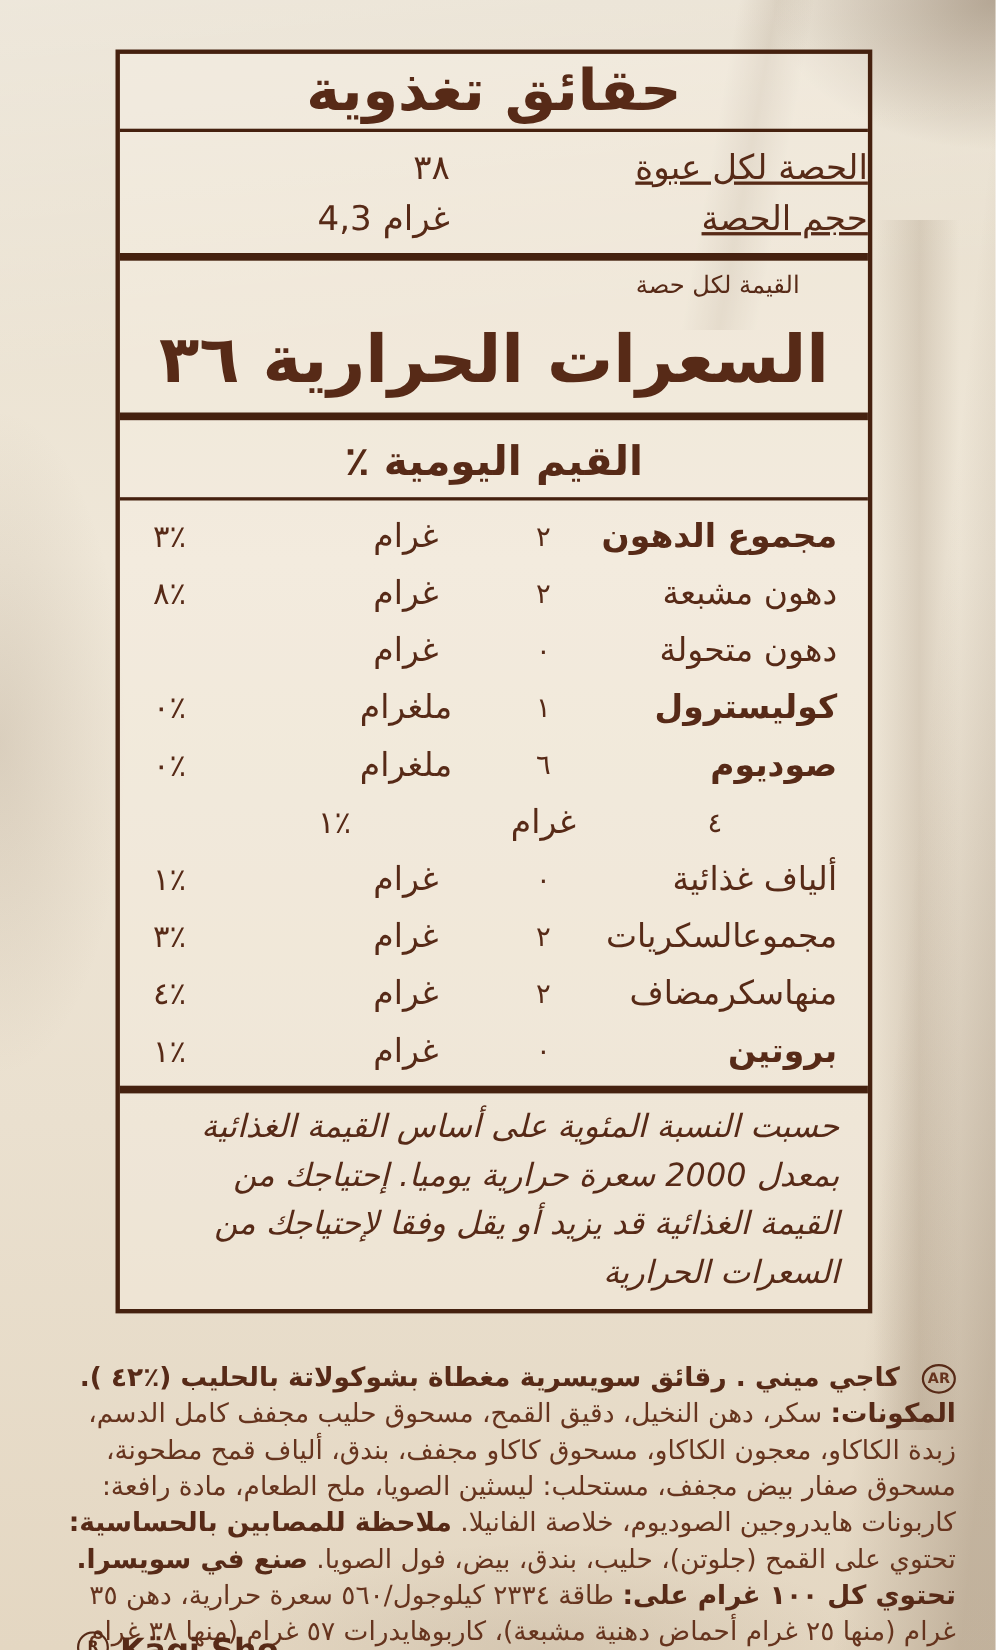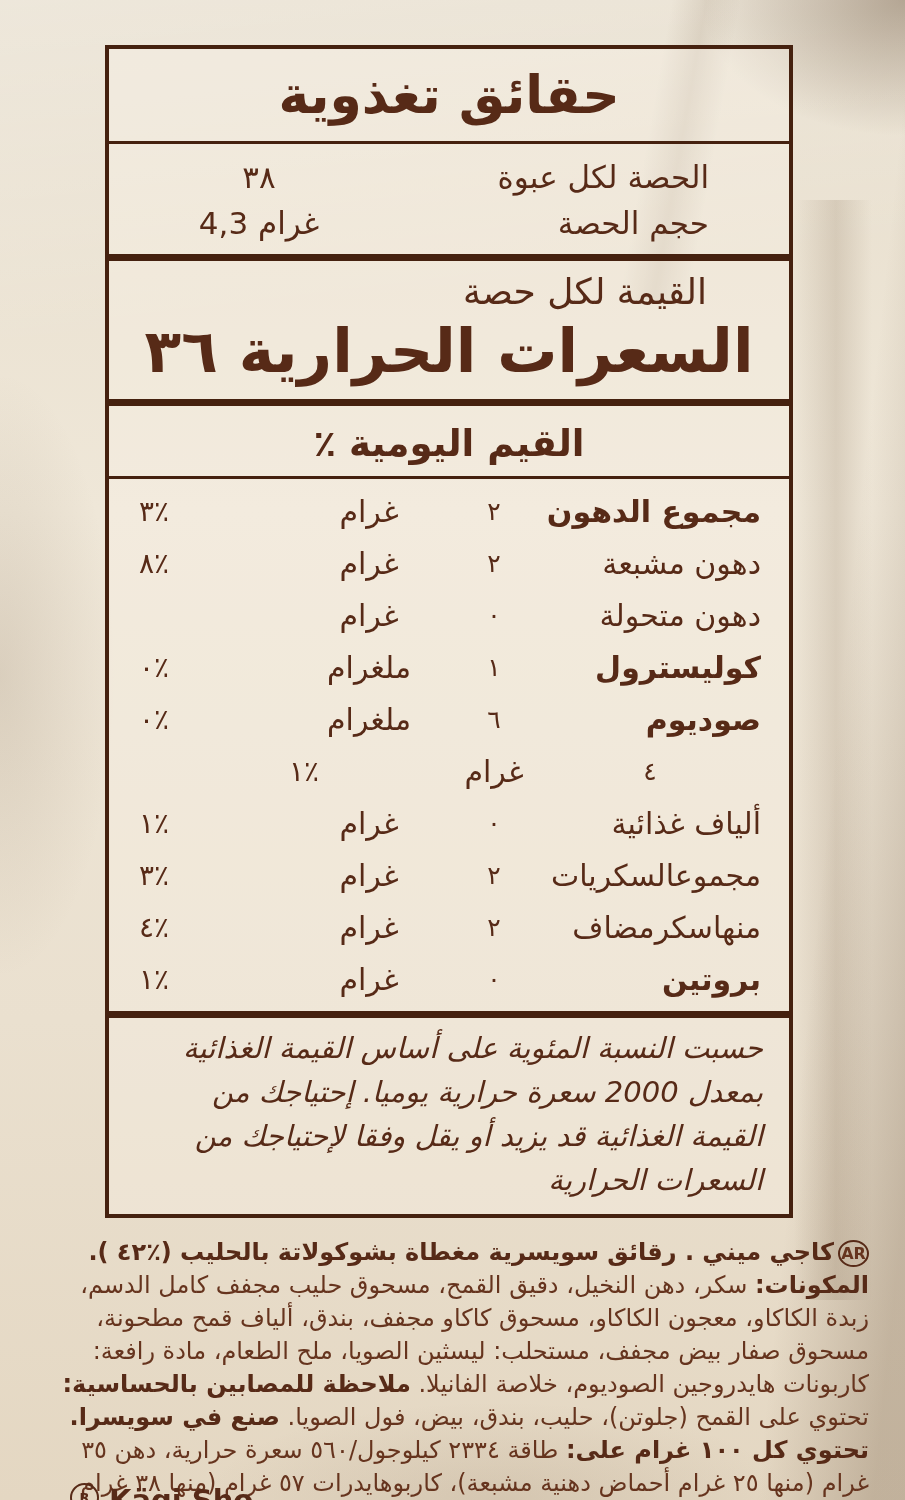--- a/index.html
+++ b/index.html
@@ -38,7 +38,7 @@
   }
   .hr{border-top:3px solid var(--bd);height:0;}
   .hr.thick{border-top-width:7px;}
-  .sec-title{height:92px;display:flex;align-items:center;justify-content:center;
+  .sec-title{height:68px;display:flex;align-items:center;justify-content:center;
     font-size:52px;font-weight:bold;}
   .sec-serv{padding:10px 0 8px;}
   .srow{display:grid;grid-template-columns:1fr 300px;align-items:center;height:46px;font-size:31px;}

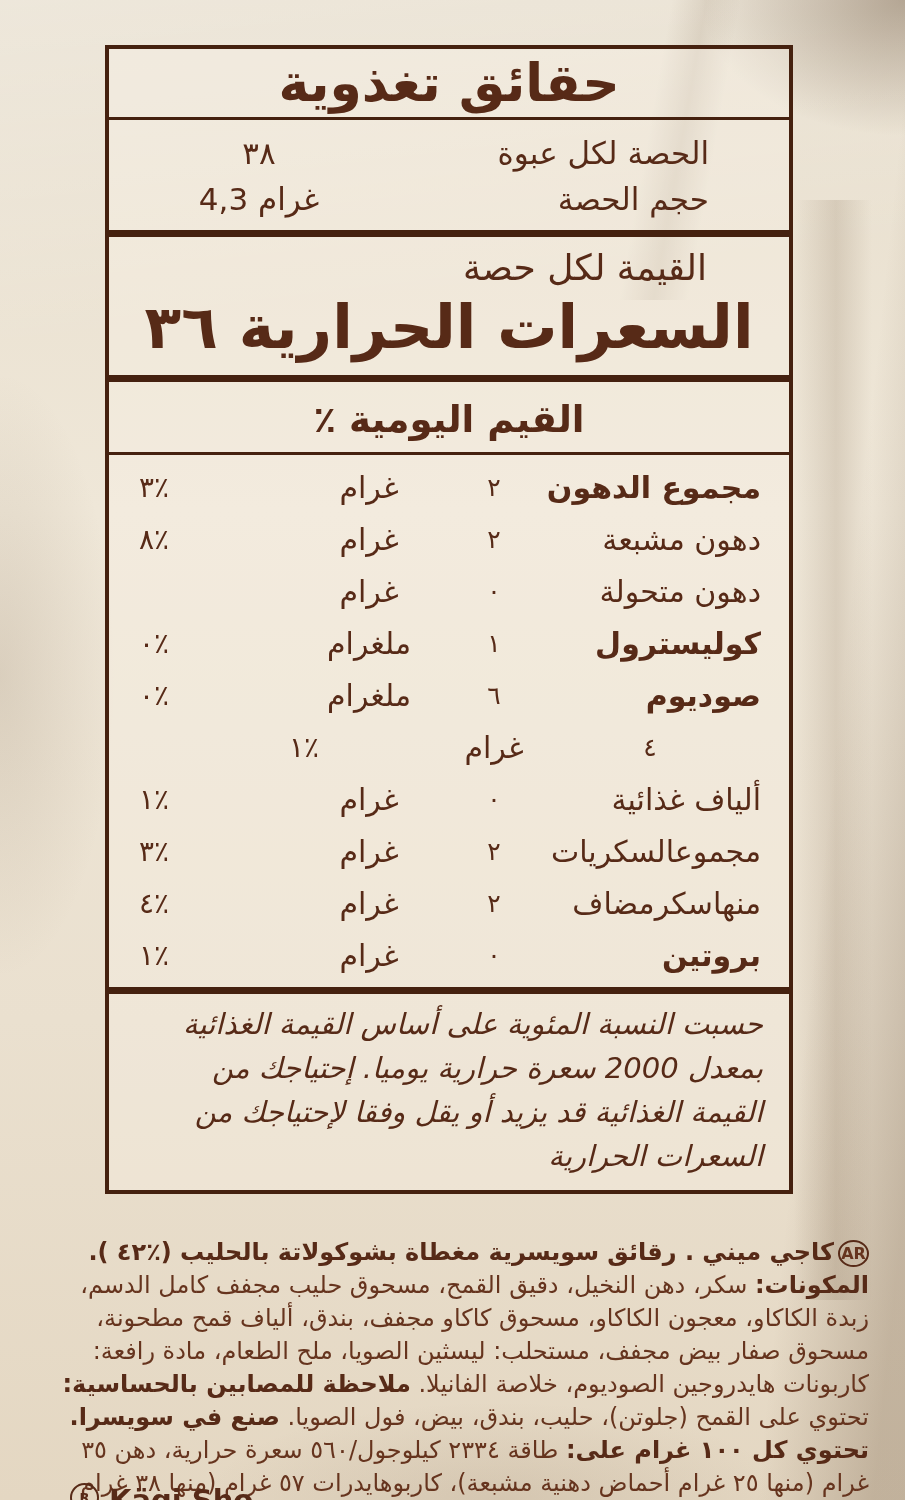--- a/index.html
+++ b/index.html
@@ -43,7 +43,7 @@
   .sec-serv{padding:10px 0 8px;}
   .srow{display:grid;grid-template-columns:1fr 300px;align-items:center;height:46px;font-size:31px;}
   .srow .slabel{padding-right:80px;}
-  .srow .svalue{text-align:center;}
+  .srow .svalue{}
   .sec-aps{font-size:36px;padding:10px 82px 0 0;height:36px;}
   .sec-cal{font-size:60px;font-weight:bold;text-align:center;height:92px;line-height:88px;white-space:nowrap;}
   .sec-dvh{font-size:37px;font-weight:bold;text-align:center;height:70px;line-height:76px;}

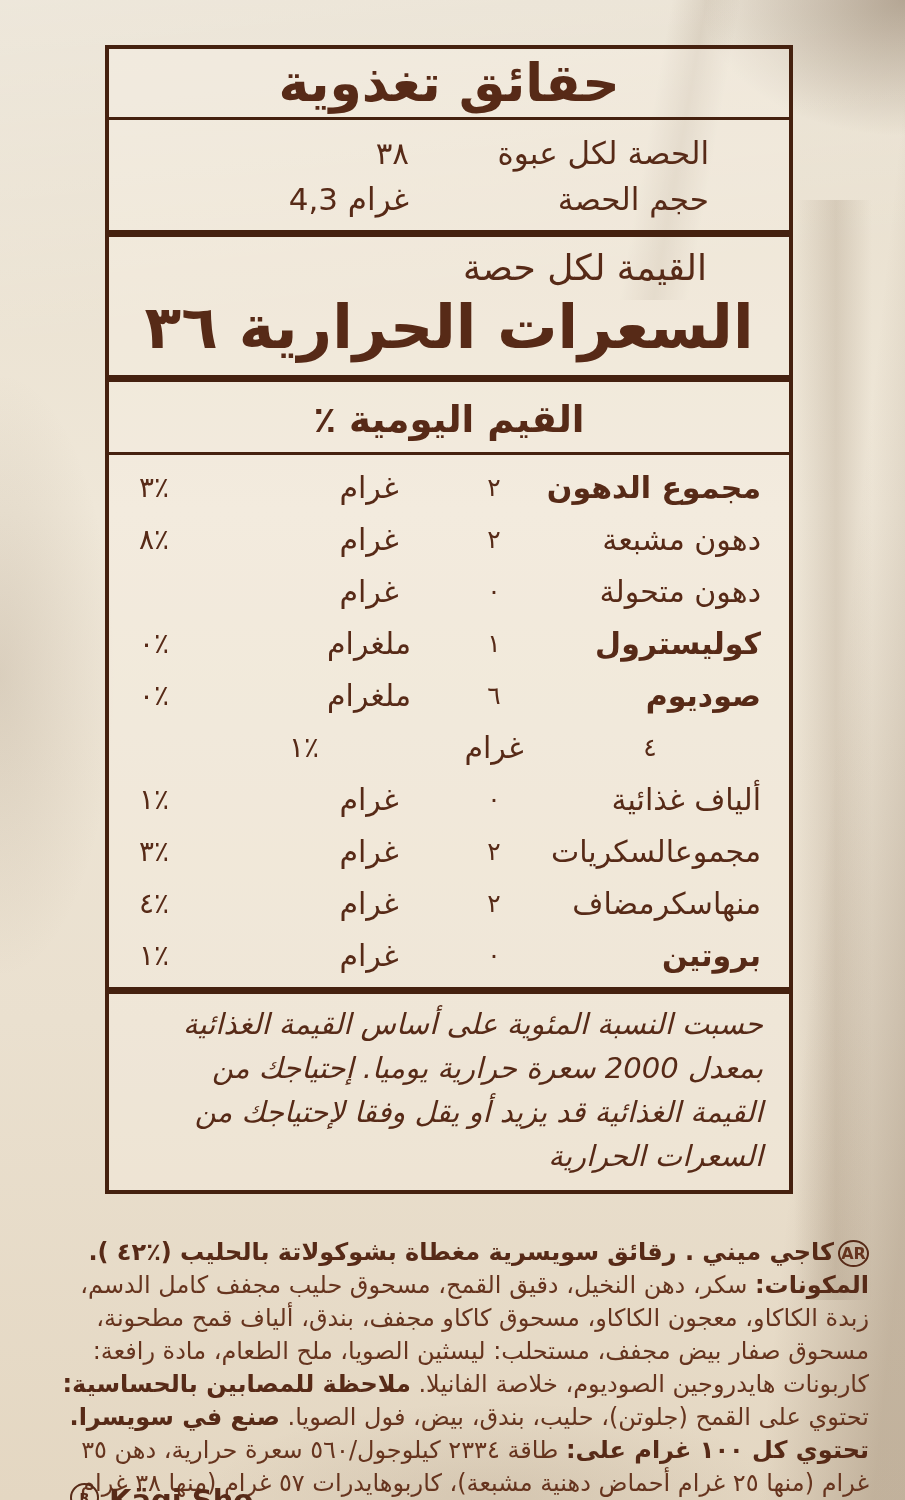--- a/index.html
+++ b/index.html
@@ -42,7 +42,7 @@
     font-size:52px;font-weight:bold;}
   .sec-serv{padding:10px 0 8px;}
   .srow{display:grid;grid-template-columns:1fr 300px;align-items:center;height:46px;font-size:31px;}
-  .srow .slabel{padding-right:80px;}
+  .srow .slabel{text-decoration:underline;}
   .srow .svalue{}
   .sec-aps{font-size:36px;padding:10px 82px 0 0;height:36px;}
   .sec-cal{font-size:60px;font-weight:bold;text-align:center;height:92px;line-height:88px;white-space:nowrap;}

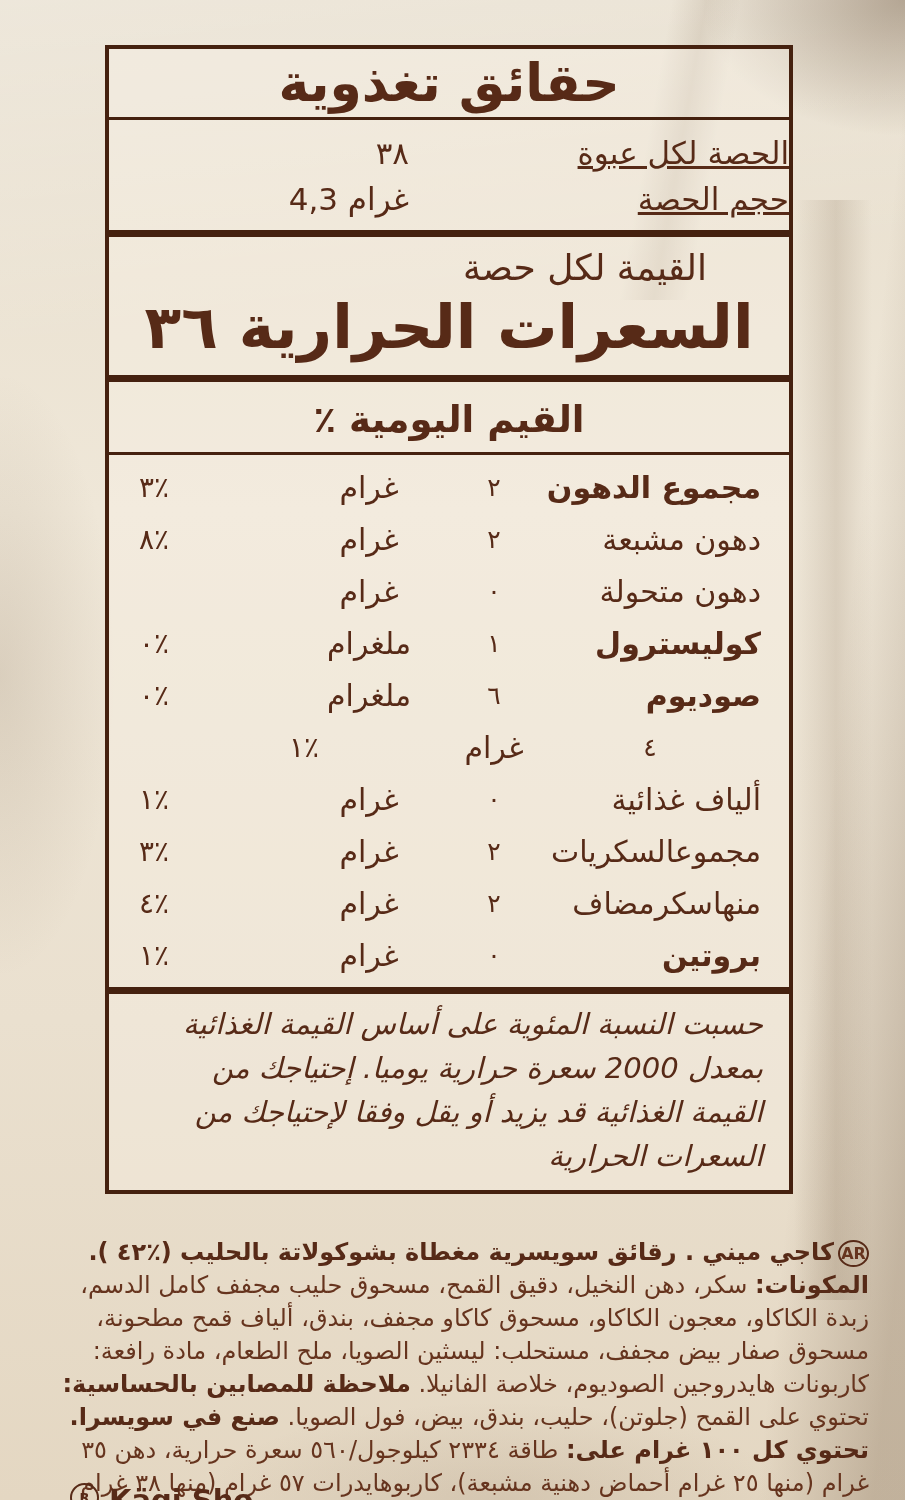--- a/index.html
+++ b/index.html
@@ -44,7 +44,7 @@
   .srow{display:grid;grid-template-columns:1fr 300px;align-items:center;height:46px;font-size:31px;}
   .srow .slabel{text-decoration:underline;}
   .srow .svalue{}
-  .sec-aps{font-size:36px;padding:10px 82px 0 0;height:36px;}
+  .sec-aps{font-size:22px;padding:10px 62px 0 0;height:36px;}
   .sec-cal{font-size:60px;font-weight:bold;text-align:center;height:92px;line-height:88px;white-space:nowrap;}
   .sec-dvh{font-size:37px;font-weight:bold;text-align:center;height:70px;line-height:76px;}
   .nrows{padding:6px 0;}

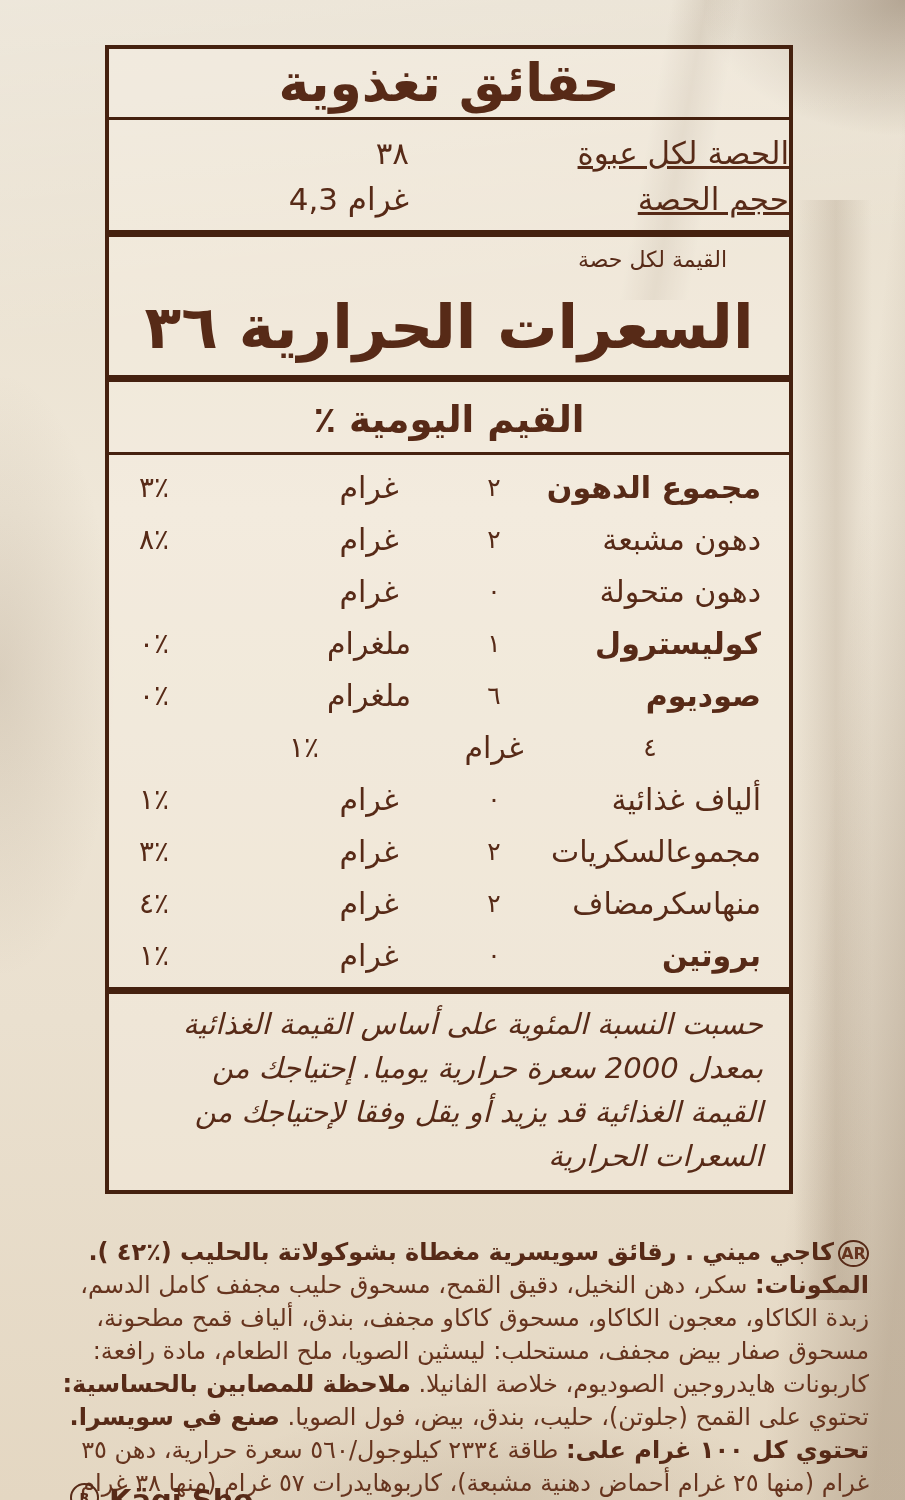--- a/index.html
+++ b/index.html
@@ -67,7 +67,7 @@
   .circle-mark{
     display:inline-flex;align-items:center;justify-content:center;
     width:27px;height:23px;border:2.5px solid var(--ink);border-radius:50%;
-    font-size:16px;font-weight:bold;vertical-align:middle;margin-left:4px;
+    font-size:13px;font-weight:bold;vertical-align:middle;margin-left:20px;
     letter-spacing:0;
   }
   

